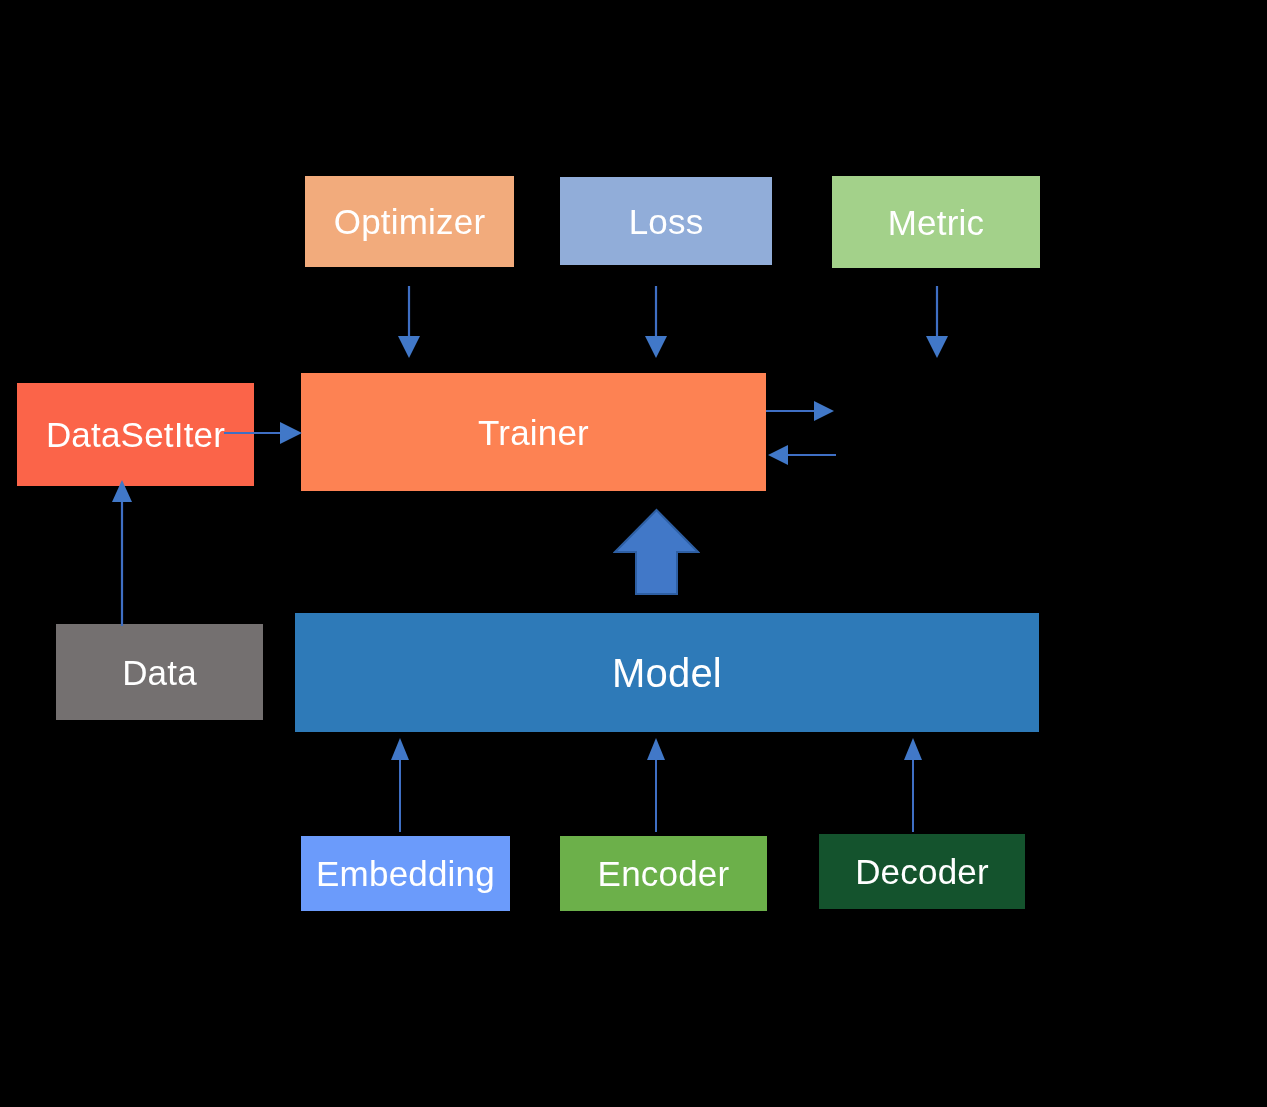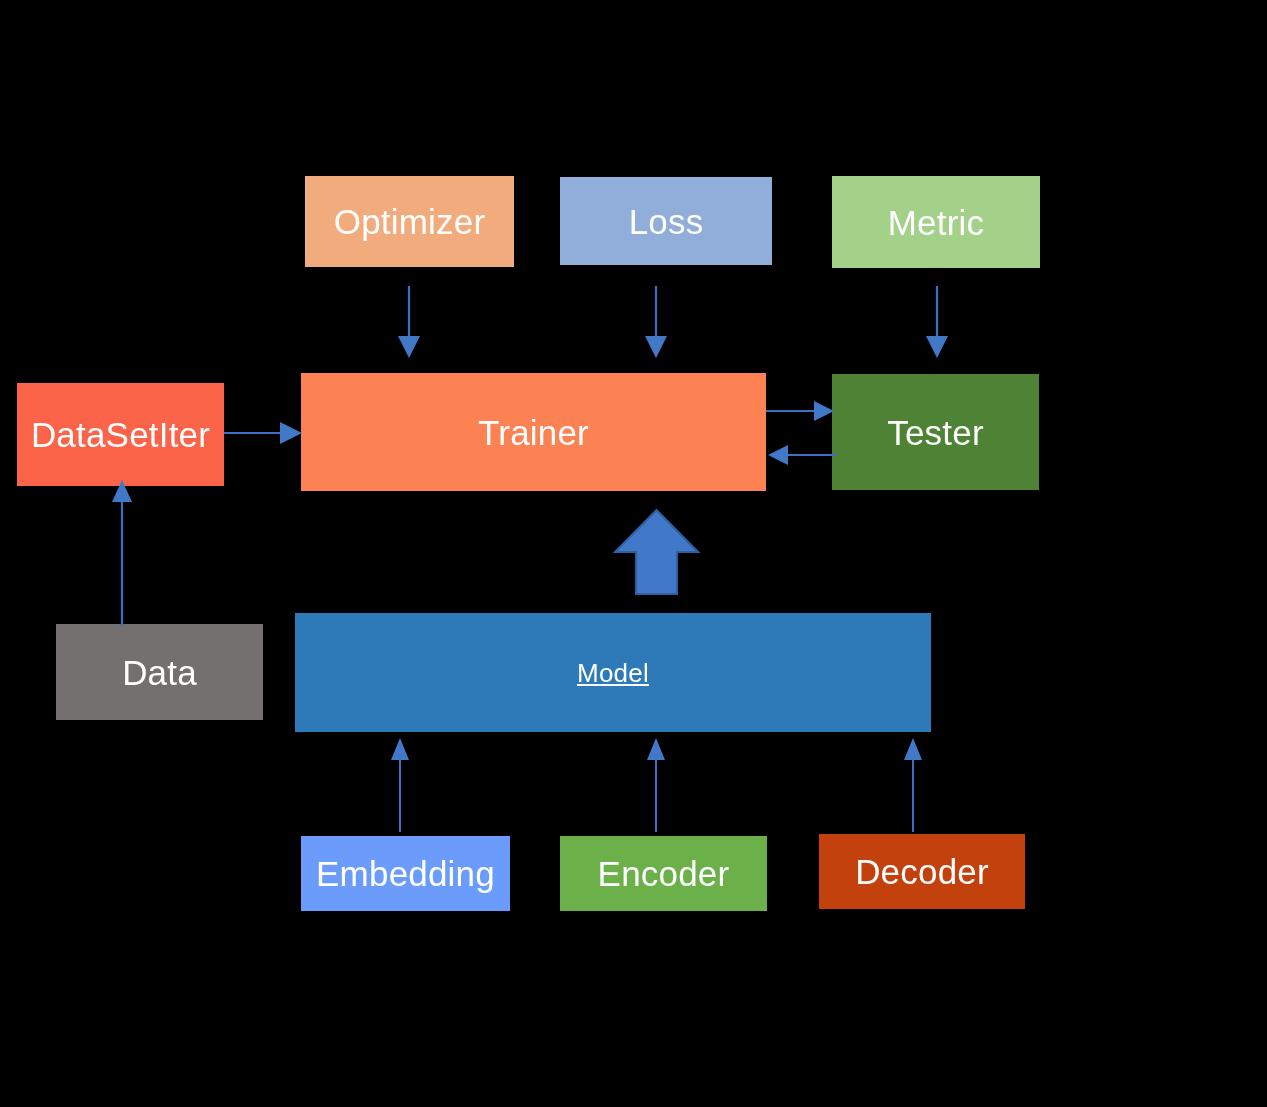--- a/index.html
+++ b/index.html
@@ -36,7 +36,7 @@
   .n-loss      { left: 560px;  top: 177px; width: 212px; height: 88px;  background: #91add9; font-size: 35px; }
   .n-metric    { left: 832px;  top: 176px; width: 208px; height: 92px;  background: #a3d18a; font-size: 35px; }
 
-  .n-datasetiter { left: 17px;  top: 383px; width: 207px; height: 103px; background: #fb6449; font-size: 35px; }
+  .n-datasetiter { left: 17px;  top: 383px; width: 237px; height: 103px; background: #fb6449; font-size: 35px; }
   .n-trainer     { left: 301px; top: 373px; width: 465px; height: 118px; background: #fd8253; font-size: 35px; }
   .n-tester      { left: 832px; top: 374px; width: 207px; height: 116px; background: #4e8234; font-size: 35px; }
 

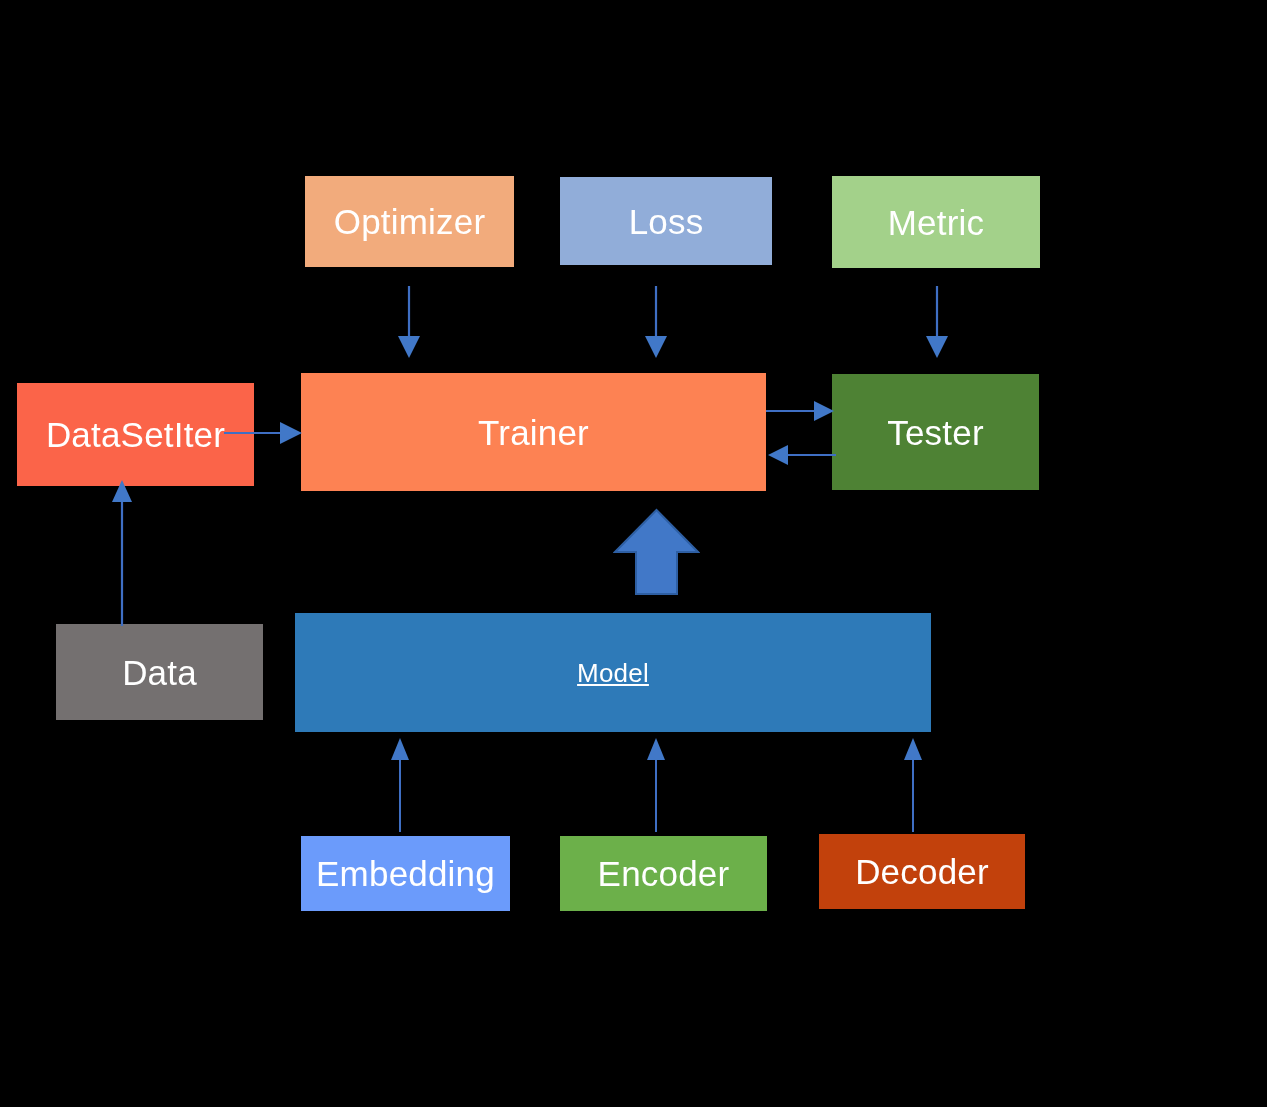--- a/index.html
+++ b/index.html
@@ -88,9 +88,6 @@
     <span class="node-label">Trainer</span>
   </div>
 
-  <div class="node n-tester">
-    <span class="node-label">Tester</span>
-  </div>
 
   <div class="node n-data">
     <span class="node-label">Data</span>

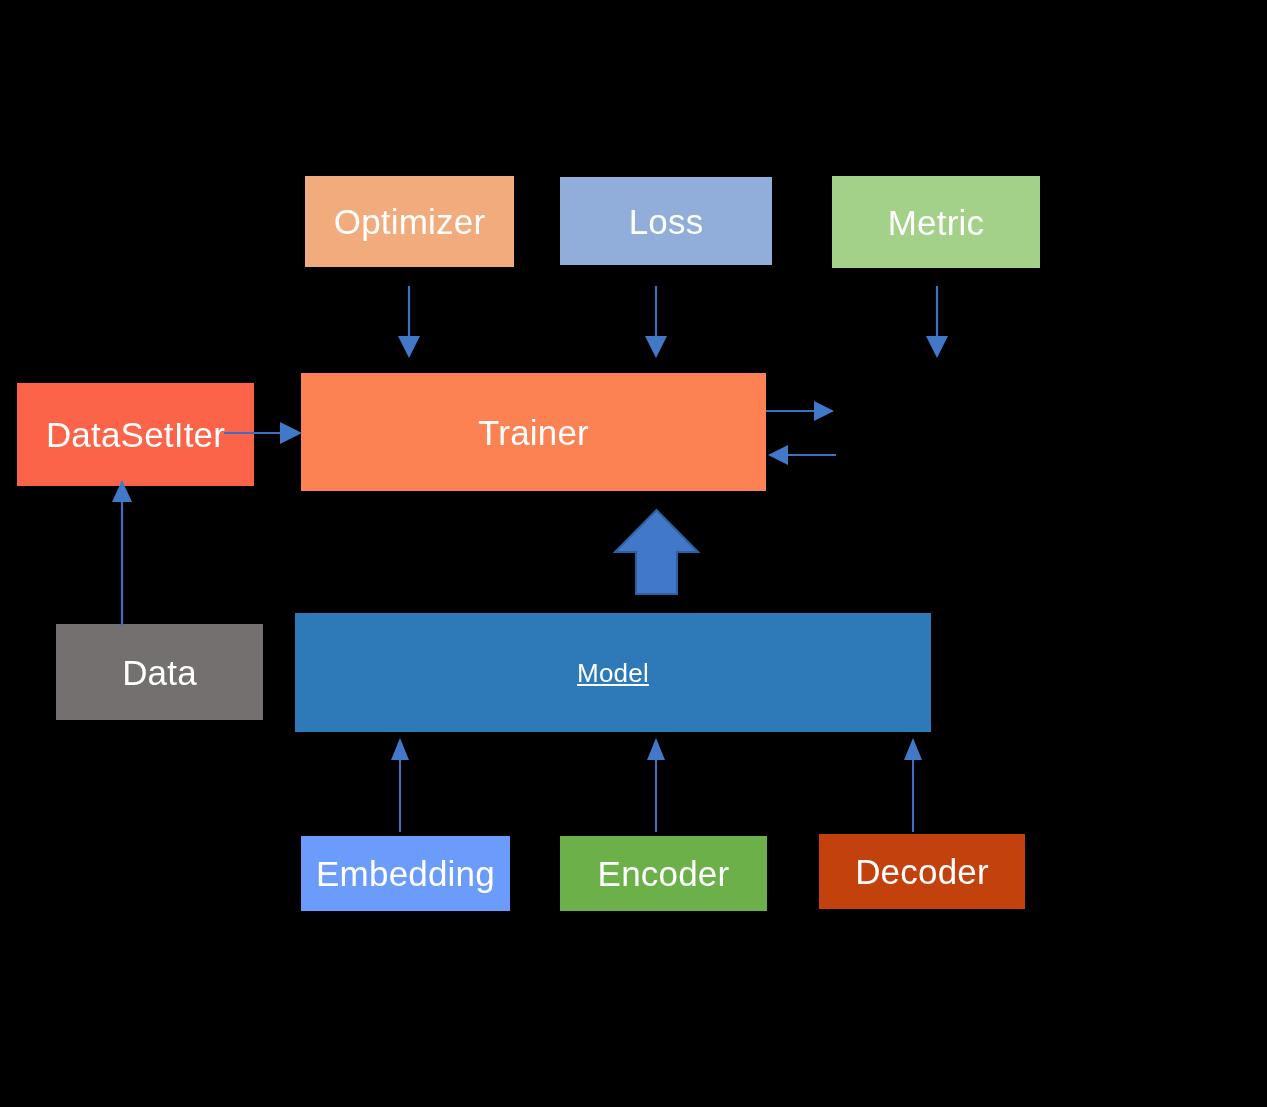--- a/index.html
+++ b/index.html
@@ -41,7 +41,7 @@
   .n-tester      { left: 832px; top: 374px; width: 207px; height: 116px; background: #4e8234; font-size: 35px; }
 
   .n-data  { left: 17px;  top: 624px; width: 207px; height: 96px;  background: #747070; font-size: 35px; margin-left: 39px; }
-  .n-model { left: 295px; top: 613px; width: 636px; height: 119px; background: #2e7ab8; font-size: 26px; text-decoration: underline; }
+  .n-model { left: 295px; top: 613px; width: 744px; height: 119px; background: #2e7ab8; font-size: 40px; }
 
   .n-embedding { left: 301px; top: 836px; width: 209px; height: 75px; background: #6b9bfb; font-size: 35px; }
   .n-encoder   { left: 560px; top: 836px; width: 207px; height: 75px; background: #6cb04a; font-size: 35px; }

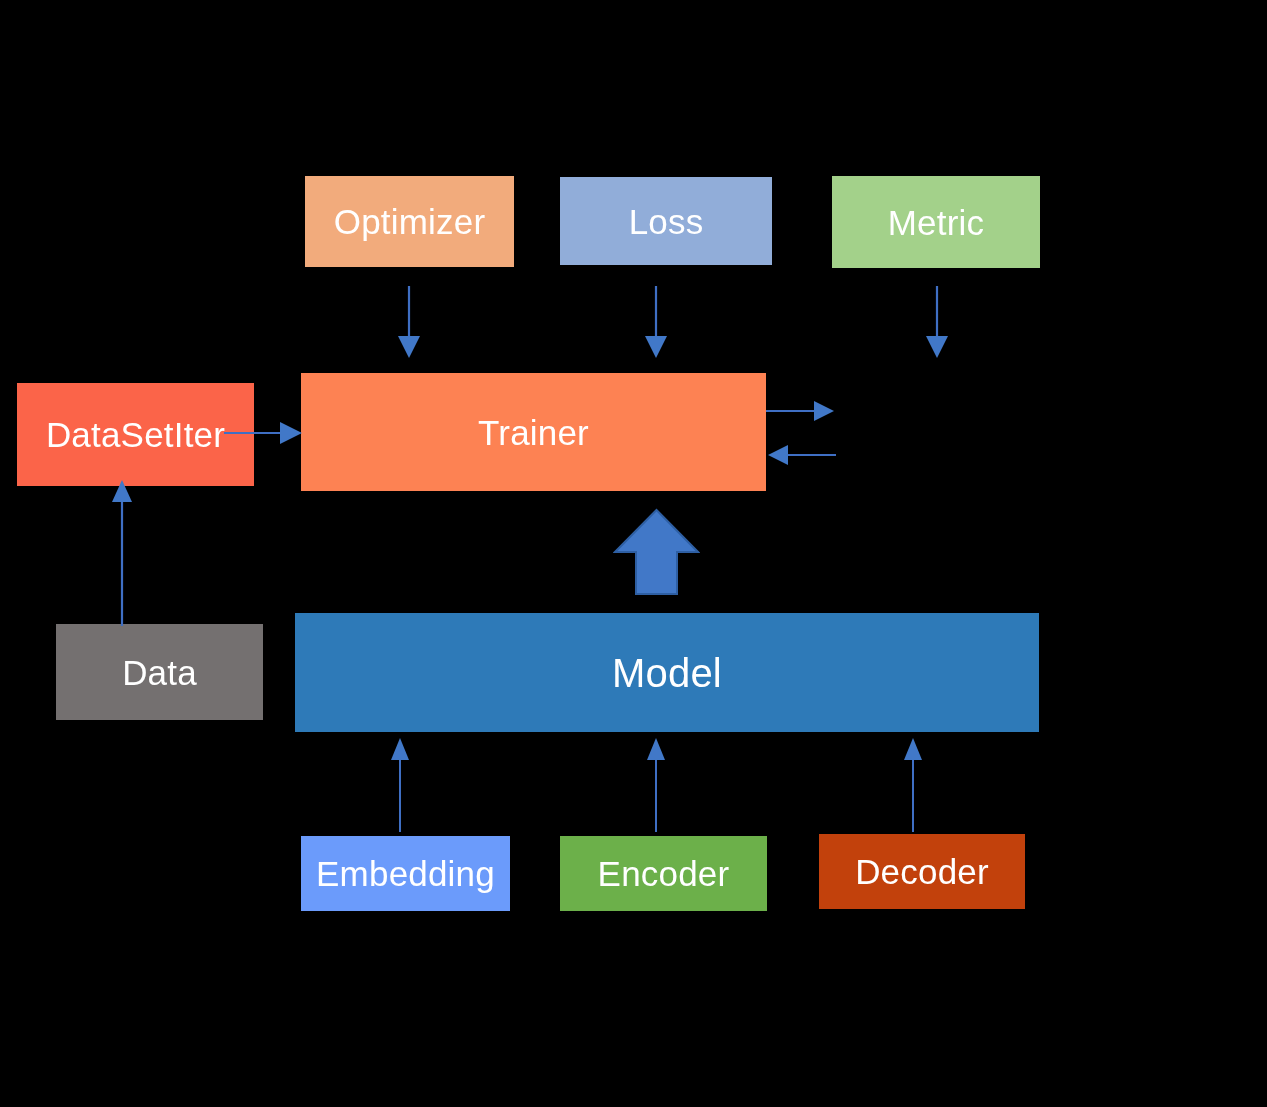--- a/index.html
+++ b/index.html
@@ -45,7 +45,7 @@
 
   .n-embedding { left: 301px; top: 836px; width: 209px; height: 75px; background: #6b9bfb; font-size: 35px; }
   .n-encoder   { left: 560px; top: 836px; width: 207px; height: 75px; background: #6cb04a; font-size: 35px; }
-  .n-decoder   { left: 819px; top: 834px; width: 206px; height: 75px; background: #c2410c; font-size: 35px; }
+  .n-decoder   { left: 819px; top: 834px; width: 206px; height: 75px; background: #14532d; font-size: 35px; }
 
   
   .edge {

